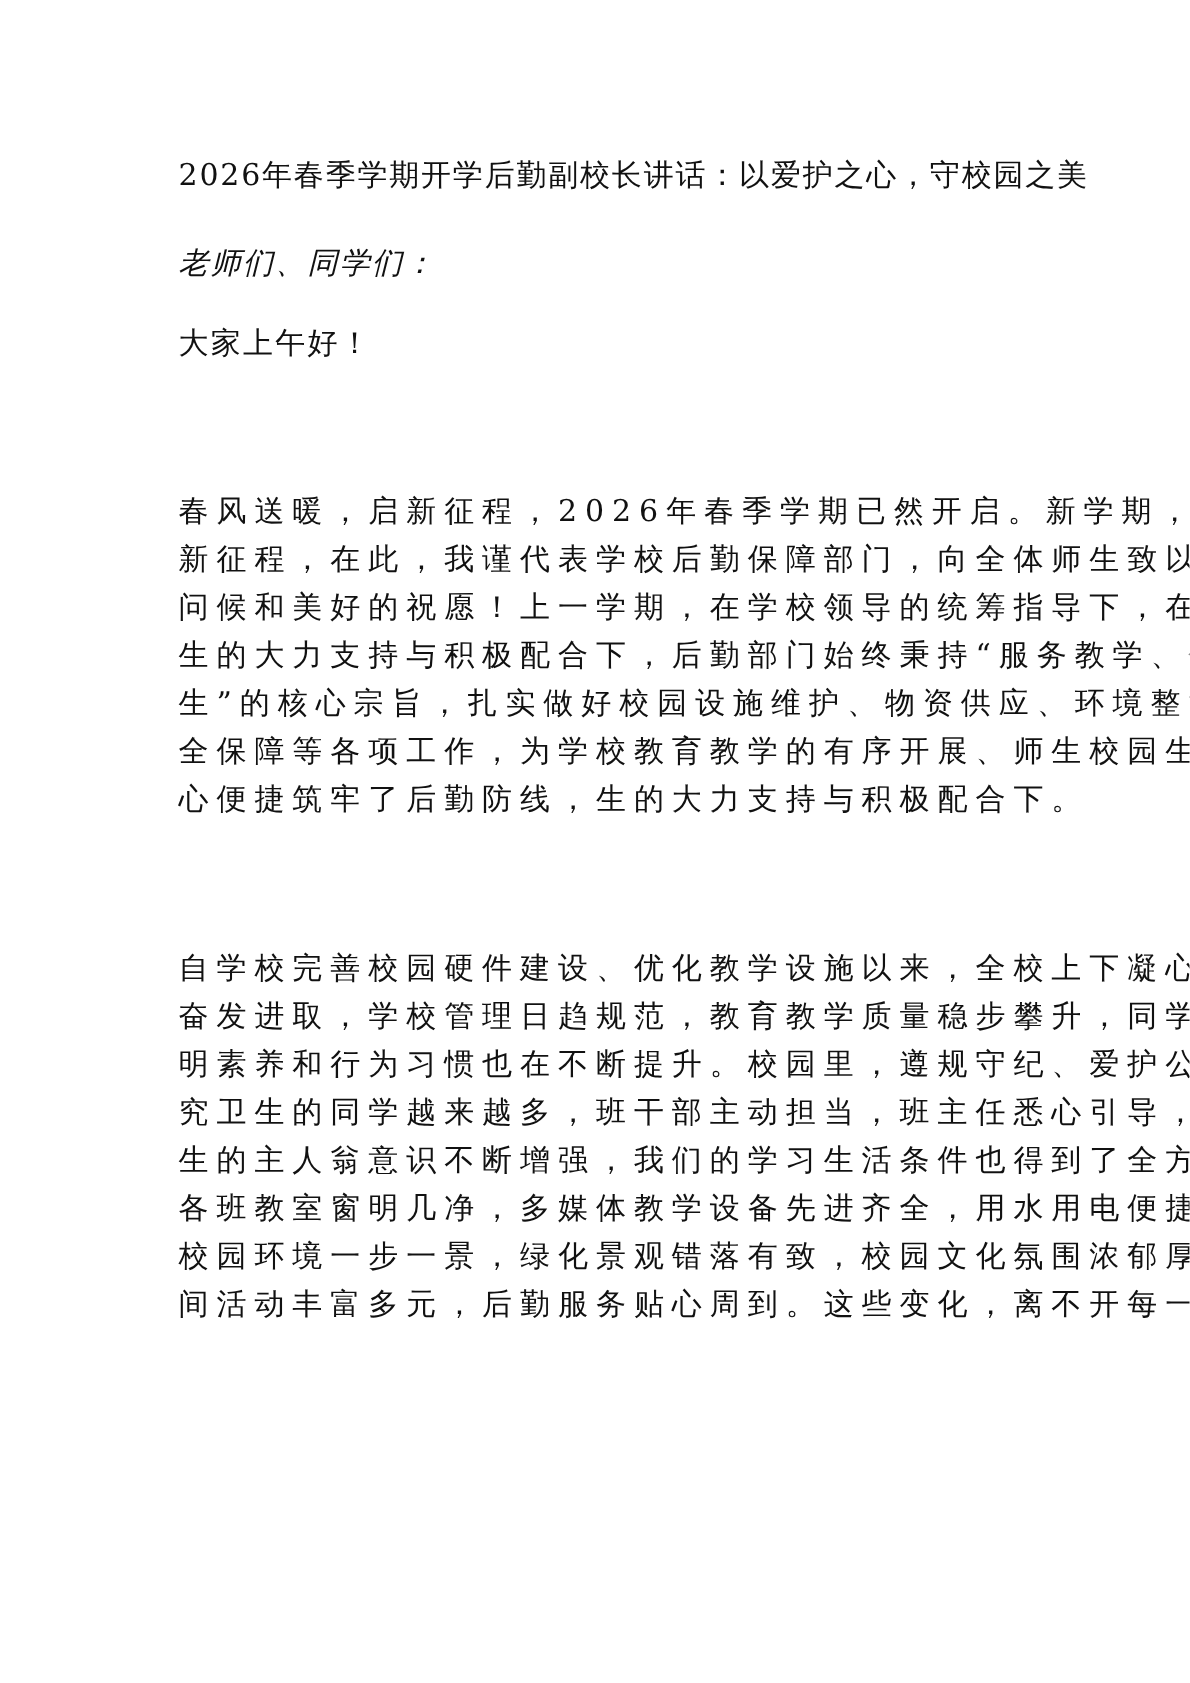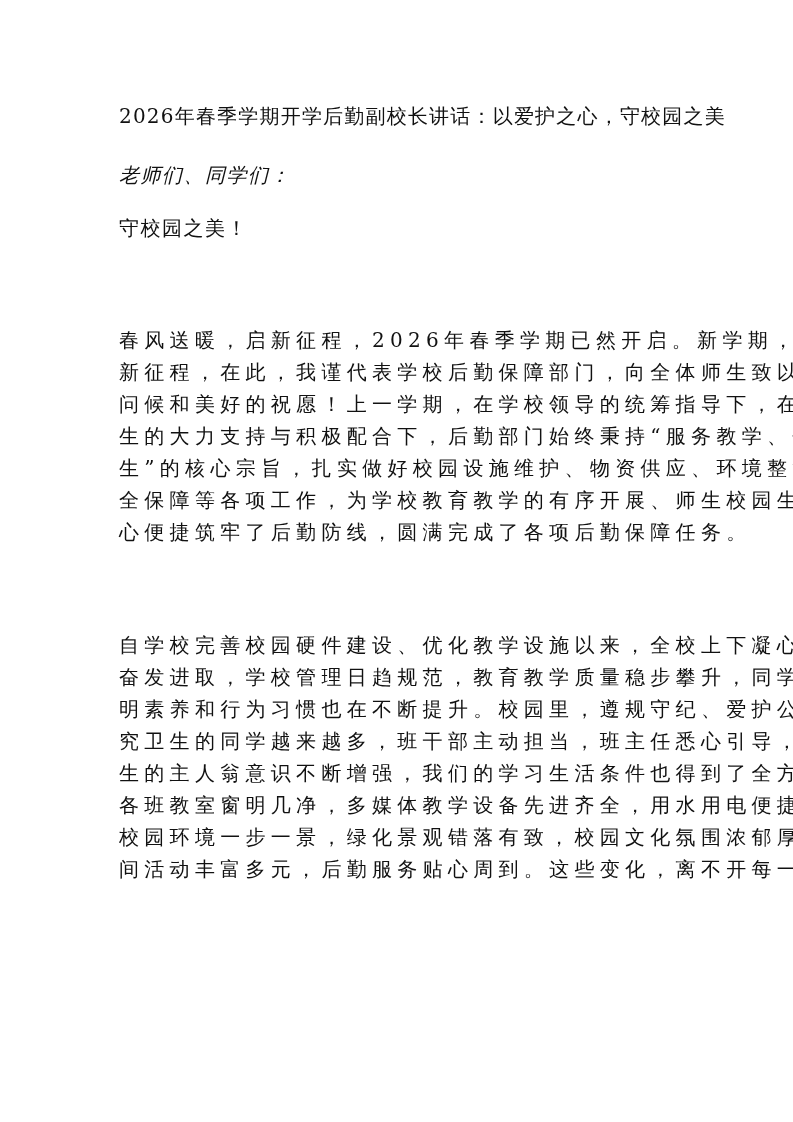--- a/index.html
+++ b/index.html
@@ -47,7 +47,7 @@
 
   <div class="line short-line" style="top:162px;font-style:italic;">老师们、同学们：</div>
 
-  <div class="line short-line" style="top:215px;">守校园之美！</div>
+  <div class="line short-line" style="top:215px;">大家上午好！</div>
 
   <div>
     <div class="line" style="top:327px;">春风送暖，启新征程，2026年春季学期已然开启。新学期，新气象，</div>

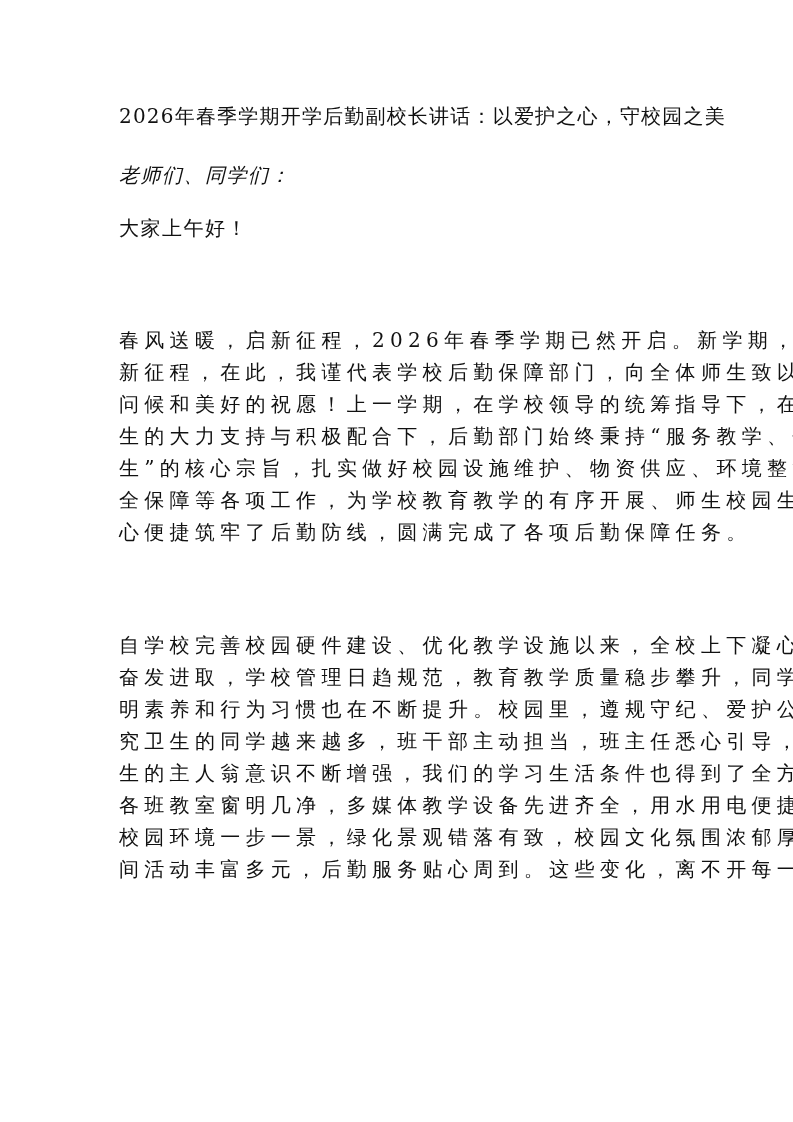--- a/index.html
+++ b/index.html
@@ -56,7 +56,7 @@
     <div class="line" style="top:423px;">生的大力支持与积极配合下，后勤部门始终秉持“服务教学、保障师</div>
     <div class="line" style="top:455px;">生”的核心宗旨，扎实做好校园设施维护、物资供应、环境整治、安</div>
     <div class="line" style="top:487px;">全保障等各项工作，为学校教育教学的有序开展、师生校园生活的舒</div>
-    <div class="line" style="top:519px;">心便捷筑牢了后勤防线，圆满完成了各项后勤保障任务。</div>
+    <div class="line" style="top:519px;">心便捷筑牢了后勤防线，生的大力支持与积极配合下。</div>
   </div>
 
   <div>

